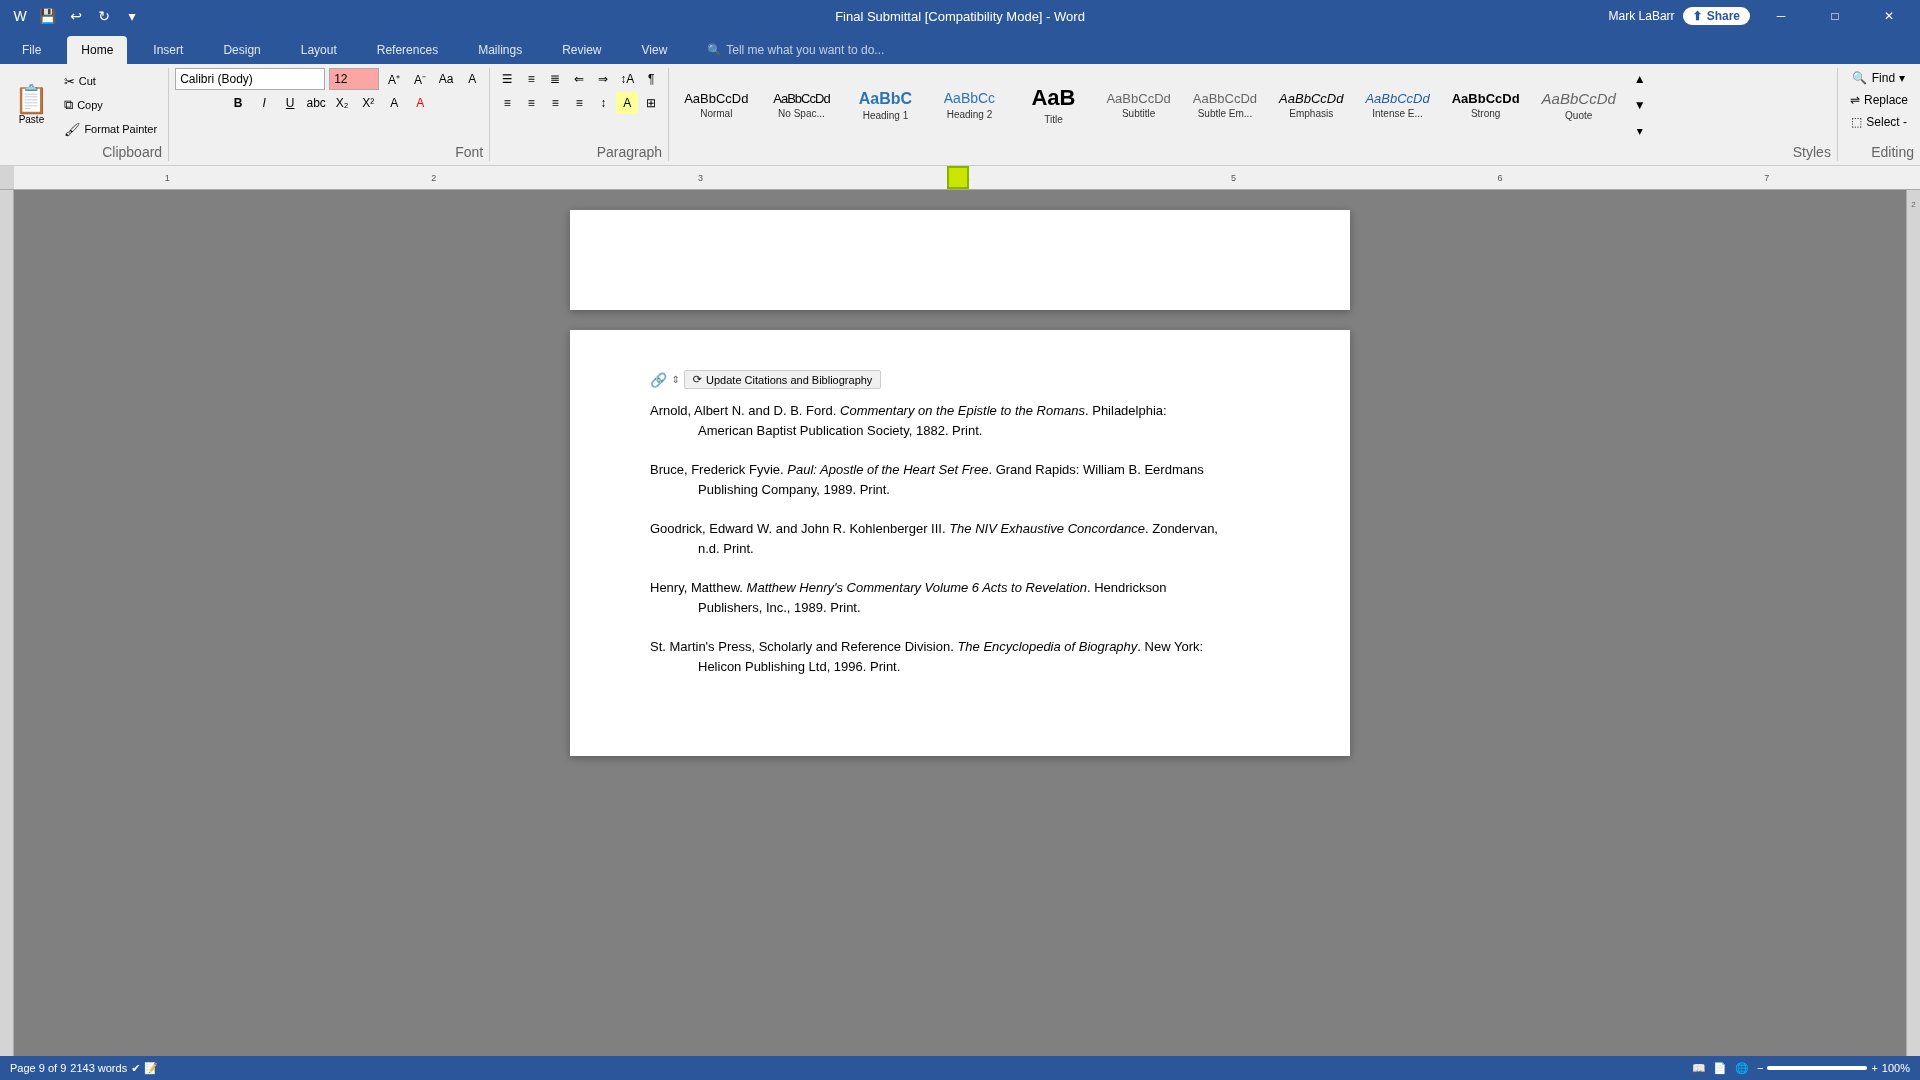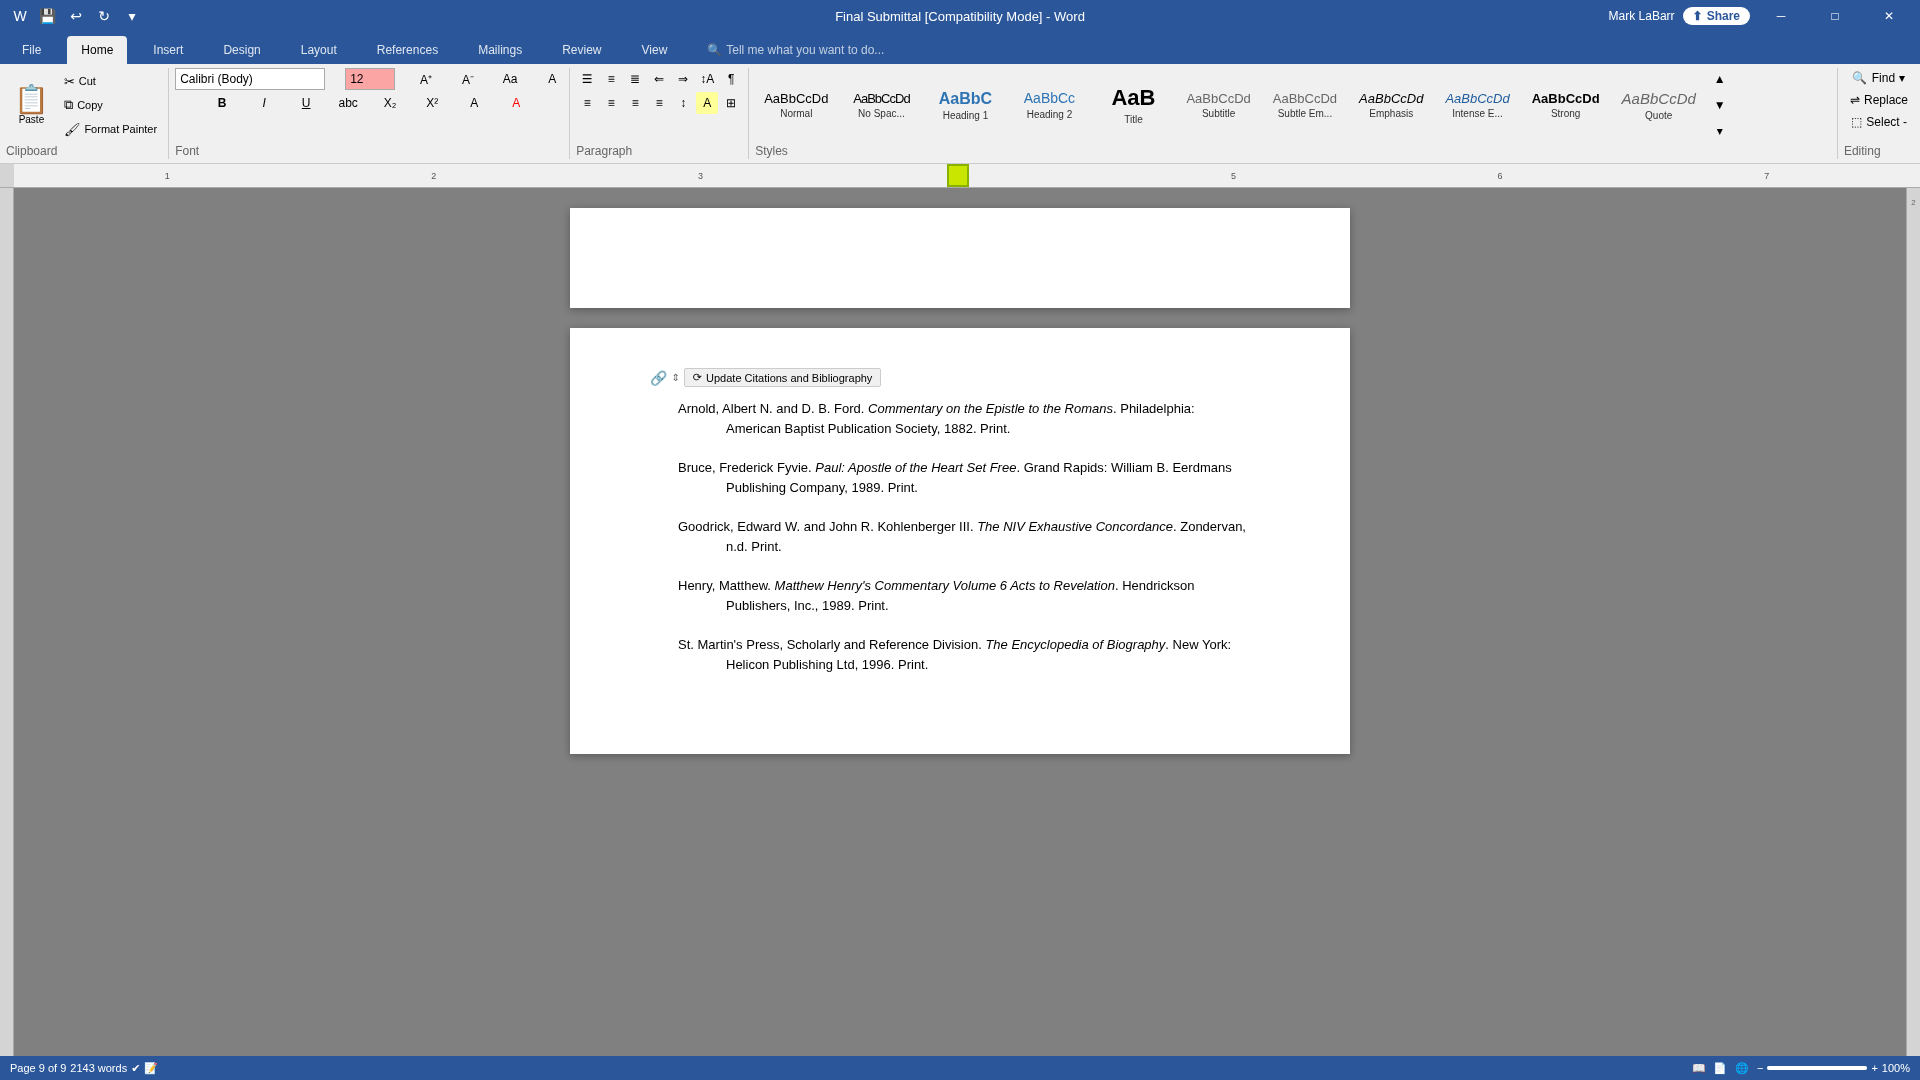--- a/index.html
+++ b/index.html
@@ -113,7 +113,7 @@
     .font-row {
       display: flex;
       align-items: flex-start;
-      gap: 20px;
+      gap: 4px;
     }
     .font-select {
       width: 150px;

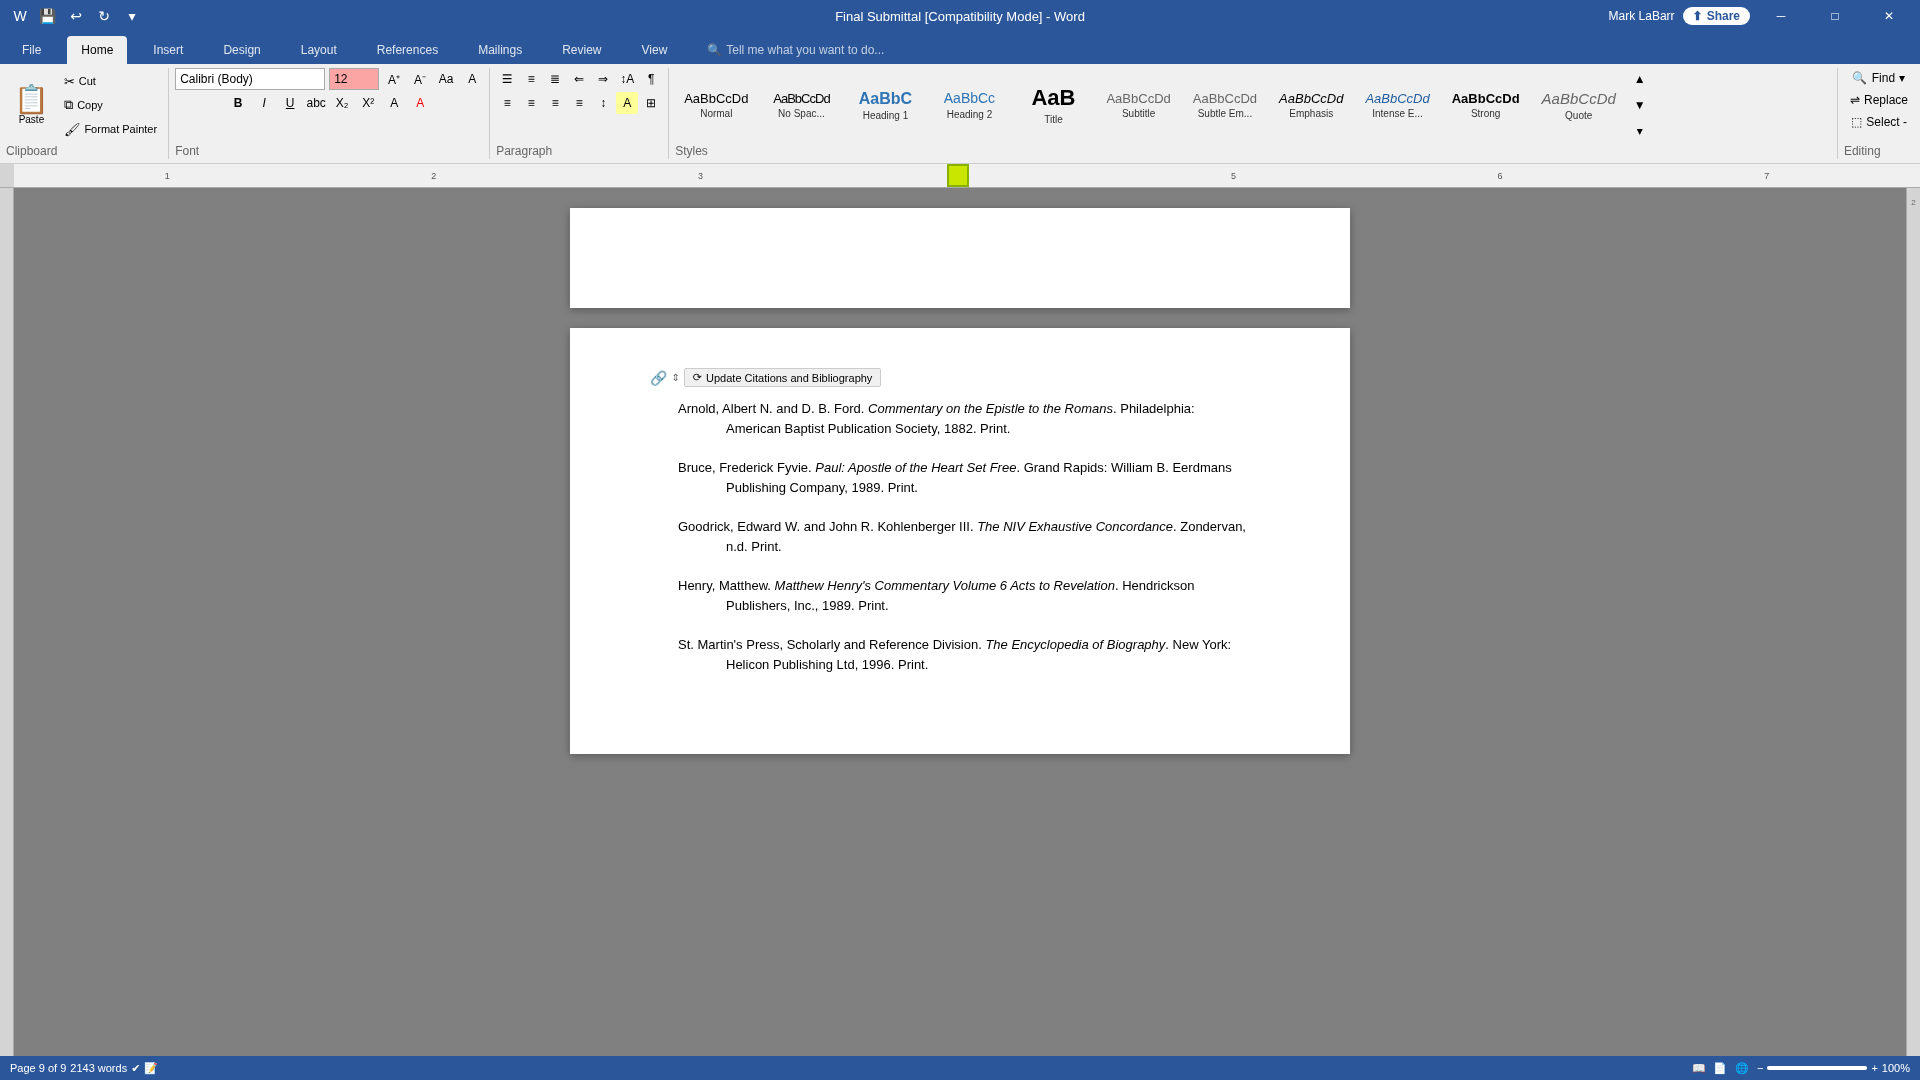--- a/index.html
+++ b/index.html
@@ -68,8 +68,8 @@
       flex: 1;
     }
     .ribbon-group-label {
-      font-size: 12px;
-      text-align: left;
+      font-size: 14px;
+      text-align: right;
       color: #666;
       padding: 2px 0 1px;
     }

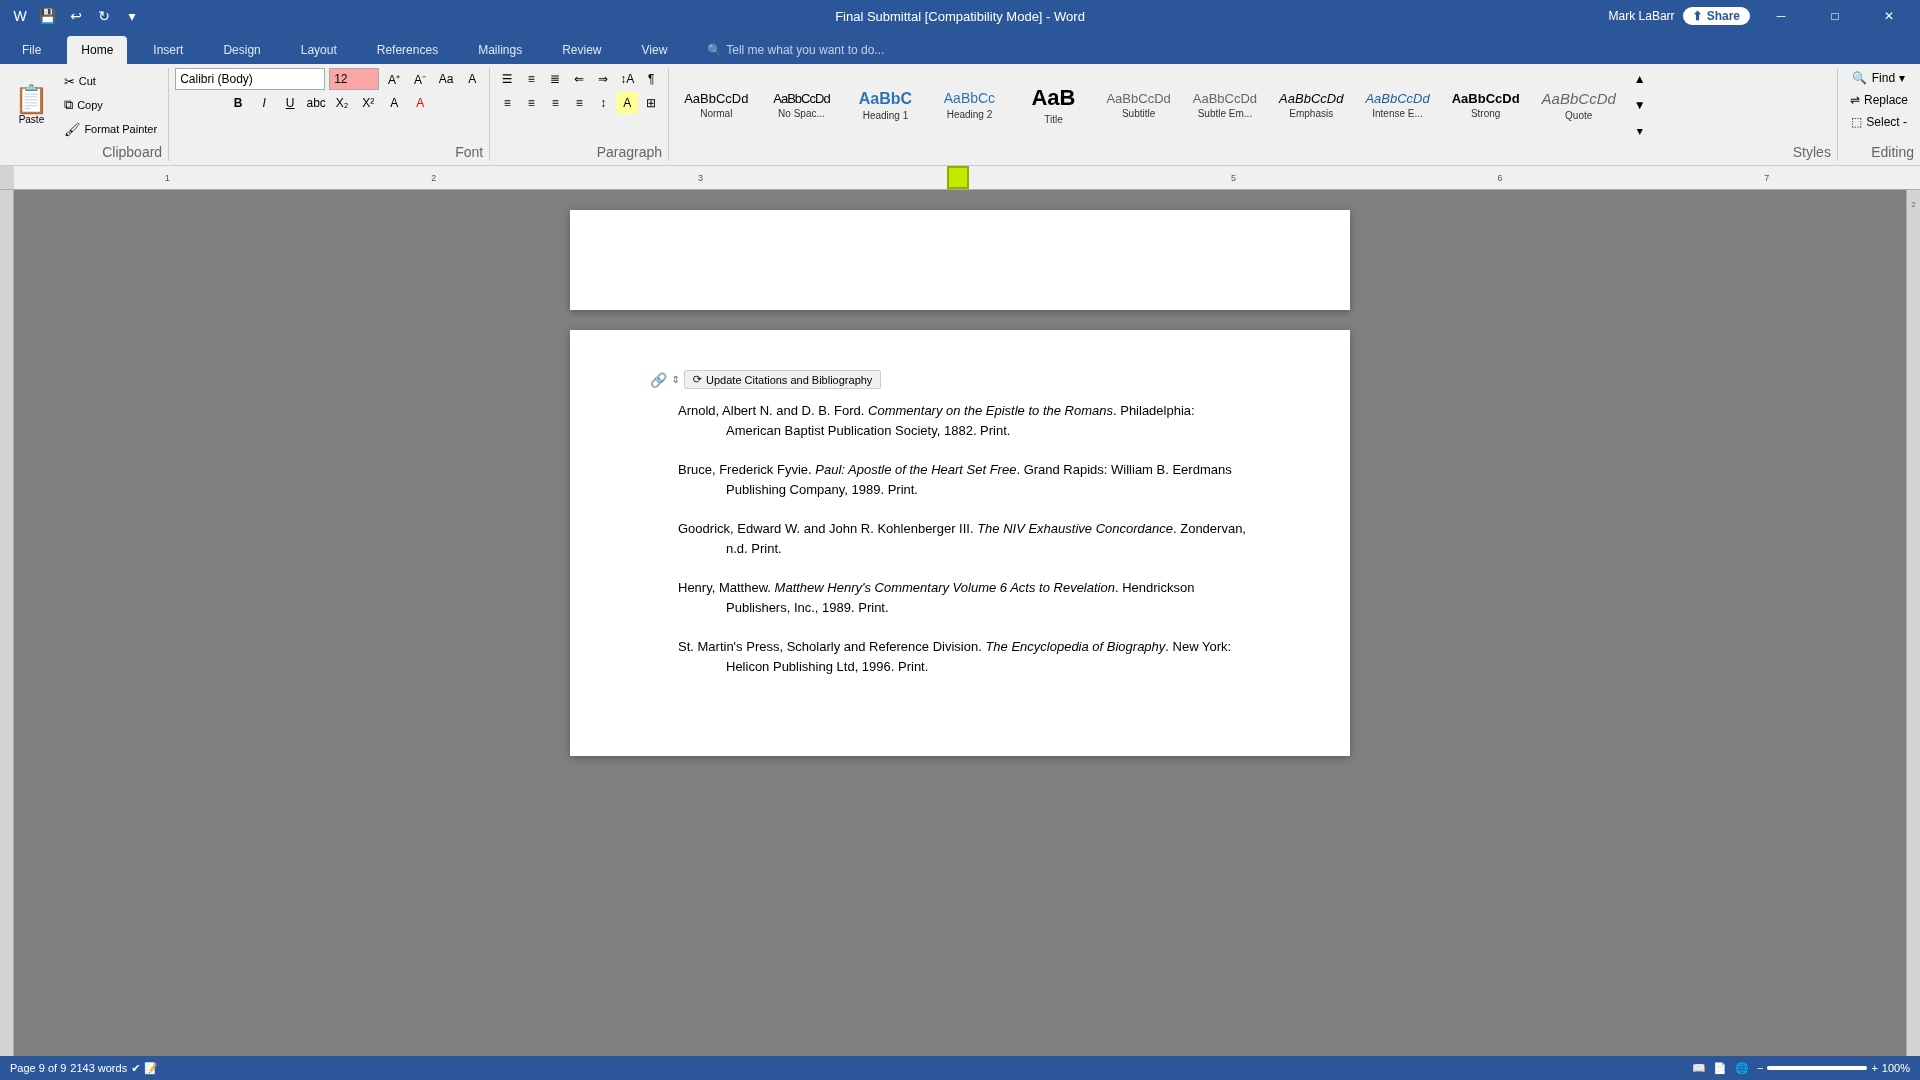--- a/index.html
+++ b/index.html
@@ -187,7 +187,6 @@
       margin-bottom: 20px;
       font-size: 13px;
       line-height: 1.5;
-      margin-left: 28px;
     }
 
     .bib-first-line {

